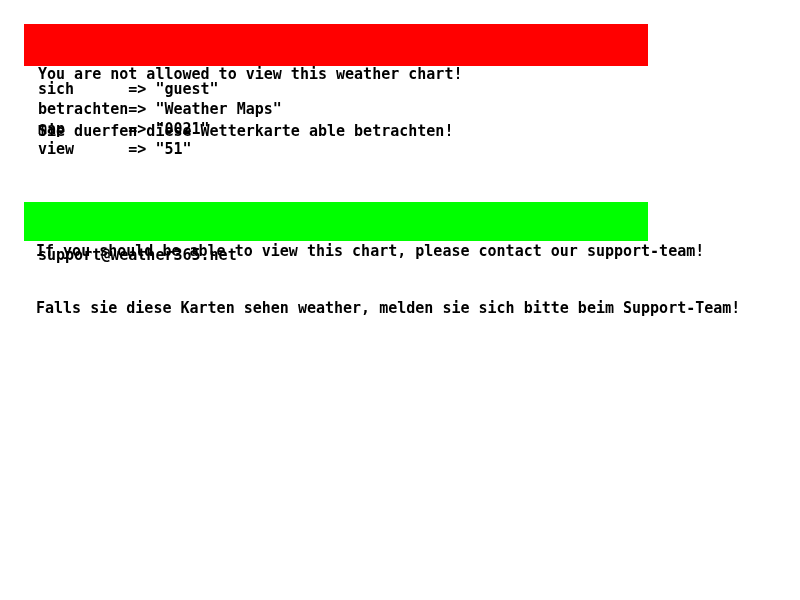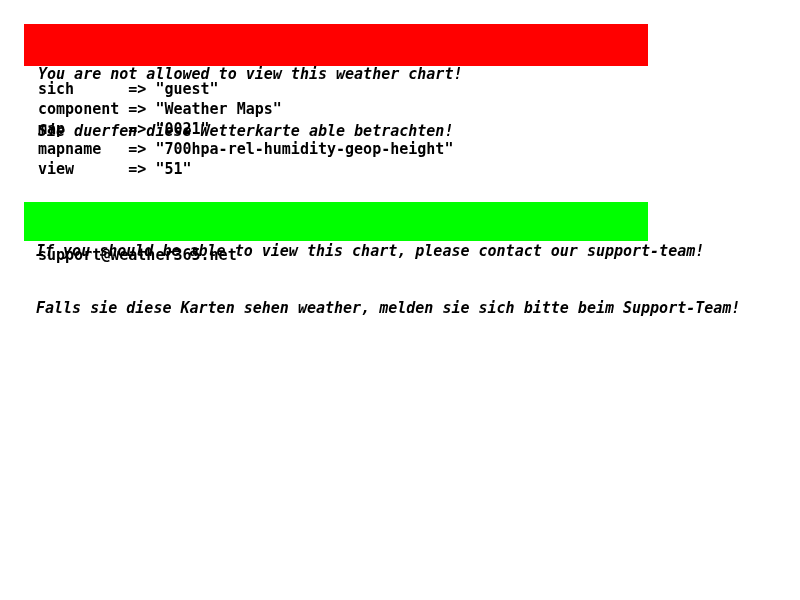--- a/index.html
+++ b/index.html
@@ -31,7 +31,6 @@
     padding: 3px 0 0 14px;
     line-height: 19px;
     white-space: pre;
-    font-style: italic;
   }
   .banner--error {
     top: 24px;

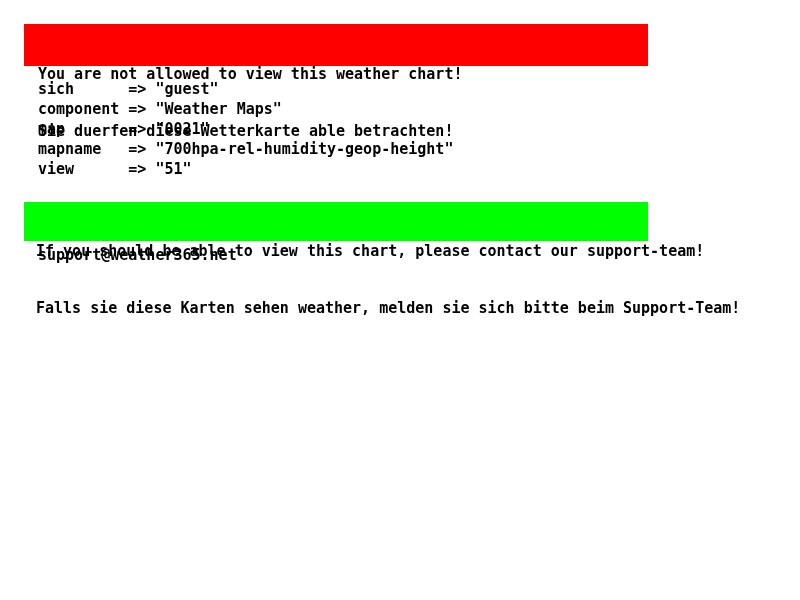--- a/index.html
+++ b/index.html
@@ -77,7 +77,7 @@
 
 <div class="kv-list">
   <div class="kv-row"><span class="kv-key">sich</span><span>=&gt;</span> <span>"guest"</span></div>
-  <div class="kv-row"><span class="kv-key">component</span><span>=&gt;</span> <span>"Weather Maps"</span></div>
+  <div class="kv-row"><span class="kv-key">betrachten</span><span>=&gt;</span> <span>"Weather Maps"</span></div>
   <div class="kv-row"><span class="kv-key">map</span><span>=&gt;</span> <span>"0021"</span></div>
   <div class="kv-row"><span class="kv-key">mapname</span><span>=&gt;</span> <span>"700hpa-rel-humidity-geop-height"</span></div>
   <div class="kv-row"><span class="kv-key">view</span><span>=&gt;</span> <span>"51"</span></div>

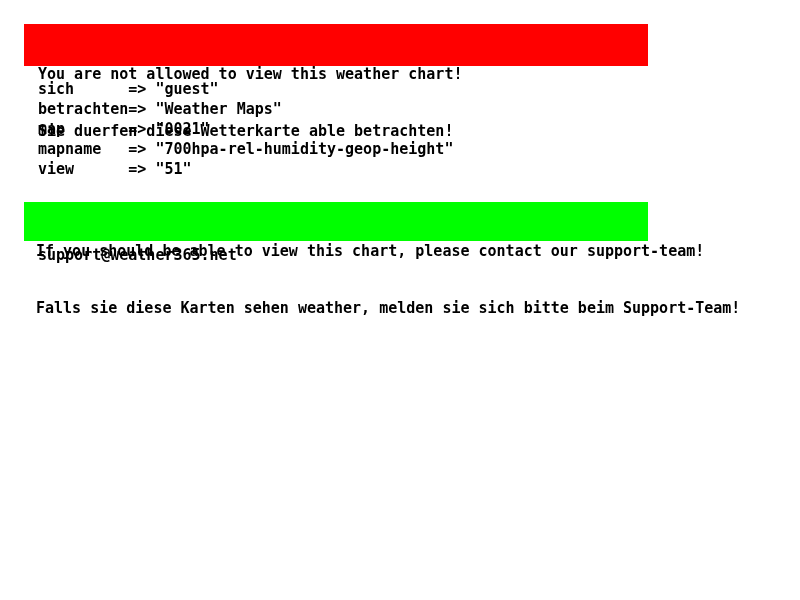--- a/index.html
+++ b/index.html
@@ -79,7 +79,6 @@
   <div class="kv-row"><span class="kv-key">sich</span><span>=&gt;</span> <span>"guest"</span></div>
   <div class="kv-row"><span class="kv-key">betrachten</span><span>=&gt;</span> <span>"Weather Maps"</span></div>
   <div class="kv-row"><span class="kv-key">map</span><span>=&gt;</span> <span>"0021"</span></div>
-  <div class="kv-row"><span class="kv-key">mapname</span><span>=&gt;</span> <span>"700hpa-rel-humidity-geop-height"</span></div>
   <div class="kv-row"><span class="kv-key">view</span><span>=&gt;</span> <span>"51"</span></div>
 </div>
 

